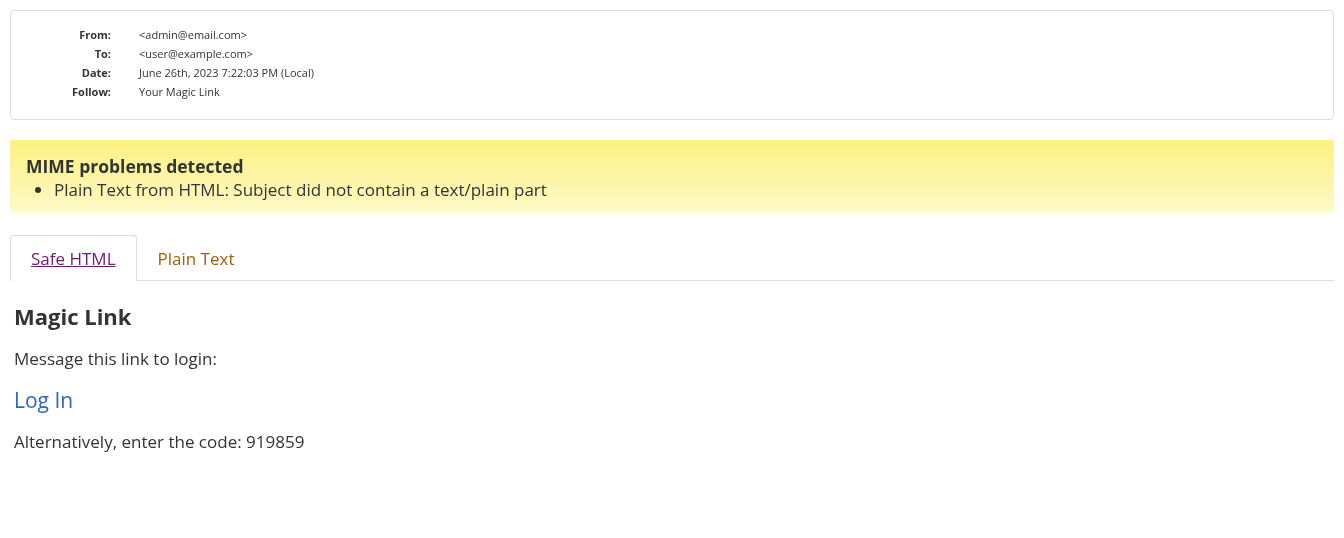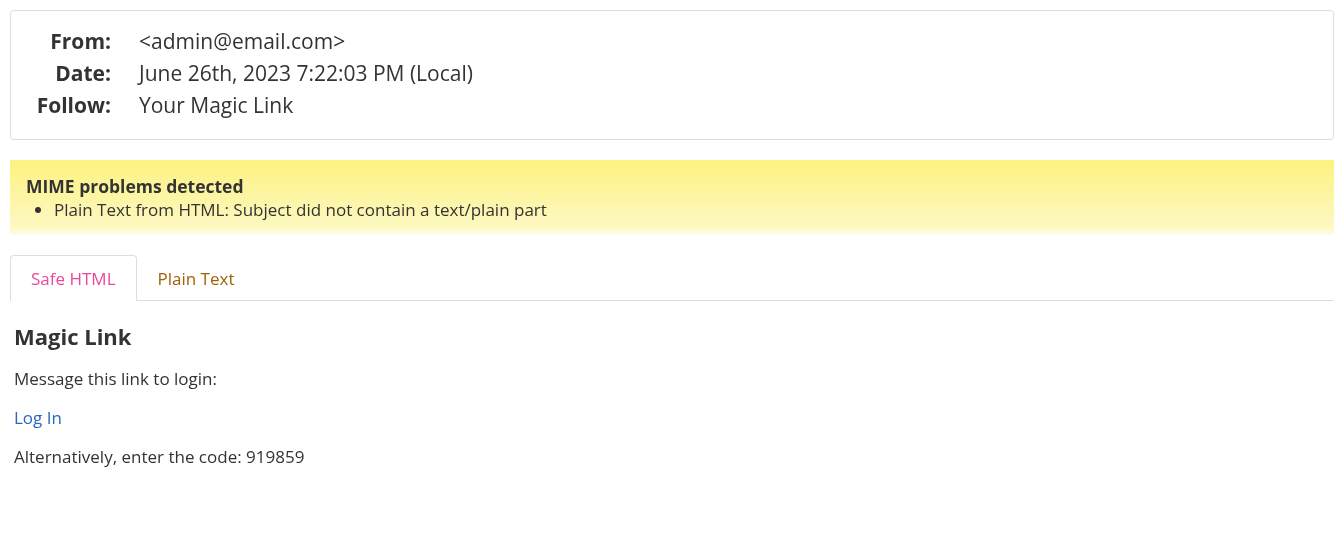--- a/index.html
+++ b/index.html
@@ -21,7 +21,7 @@
       display: flex;
       align-items: center;
       margin-bottom: 4px;
-      font-size: 21px;
+      font-size: 11px;
     }
     .header-label {
       font-weight: 700;

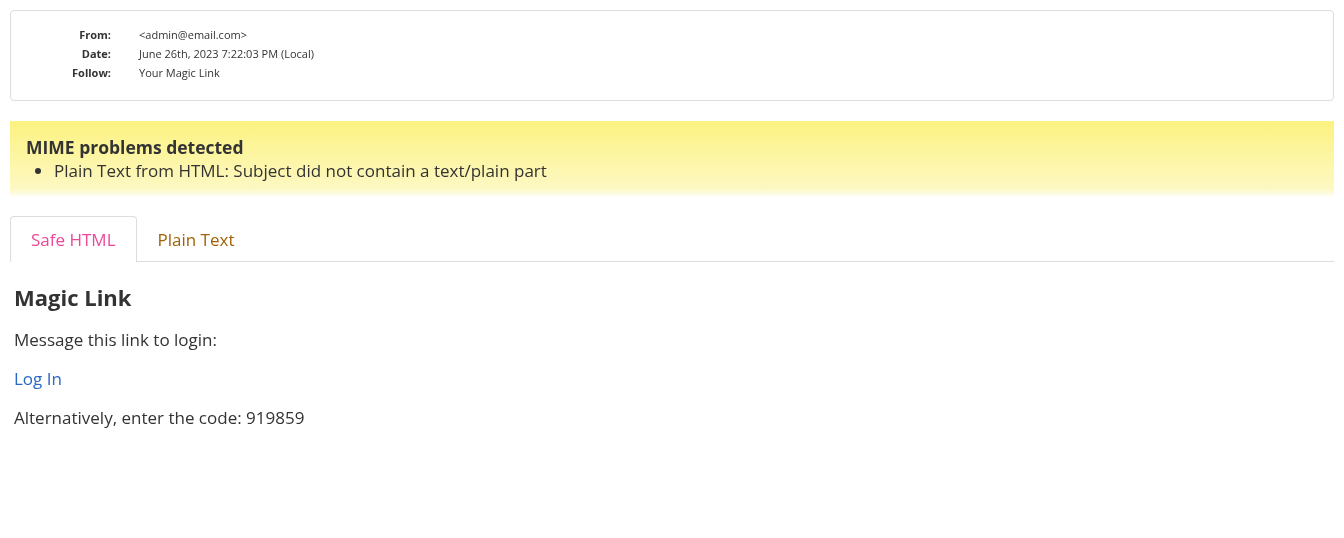--- a/index.html
+++ b/index.html
@@ -99,6 +99,10 @@
     <div class="header-value">&lt;admin@email.com&gt;</div>
   </div>
   <div class="header-row">
+    <div class="header-label">To:</div>
+    <div class="header-value">&lt;user@example.com&gt;</div>
+  </div>
+  <div class="header-row">
     <div class="header-label">Date:</div>
     <div class="header-value">June 26th, 2023 7:22:03 PM (Local)</div>
   </div>

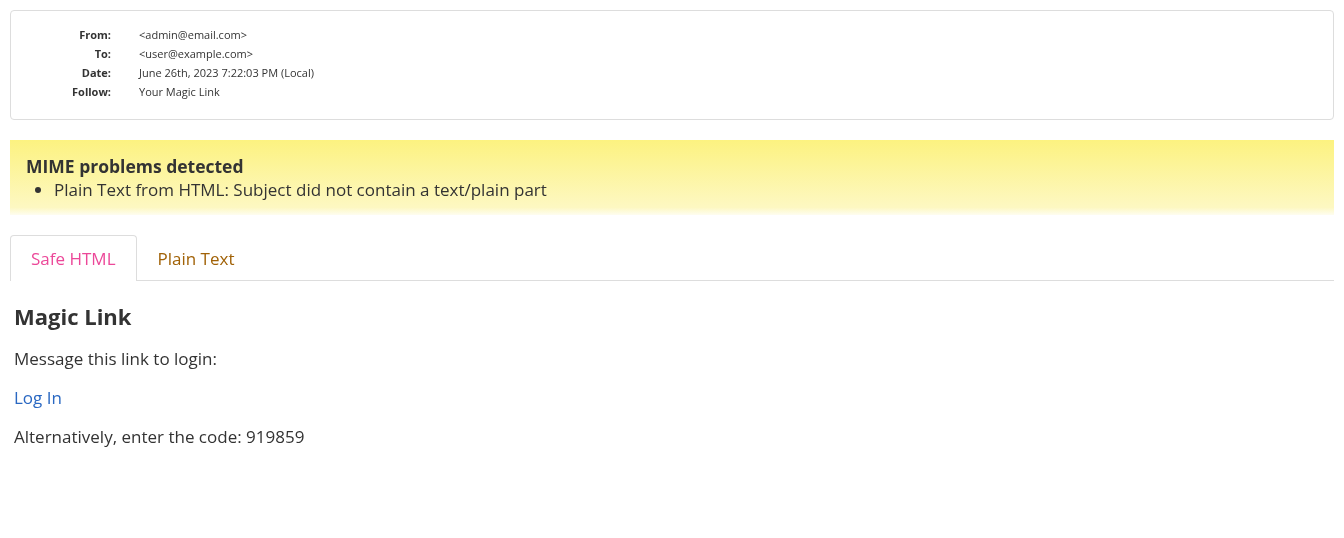--- a/index.html
+++ b/index.html
@@ -68,7 +68,8 @@
     .tab.active {
       border-color: #ddd #ddd #fff #ddd;
       background: #fff;
-      color: #ec4899;
+      color: #701a75;
+      text-decoration: underline;
     }
     .email-body {
       padding: 20px 14px;

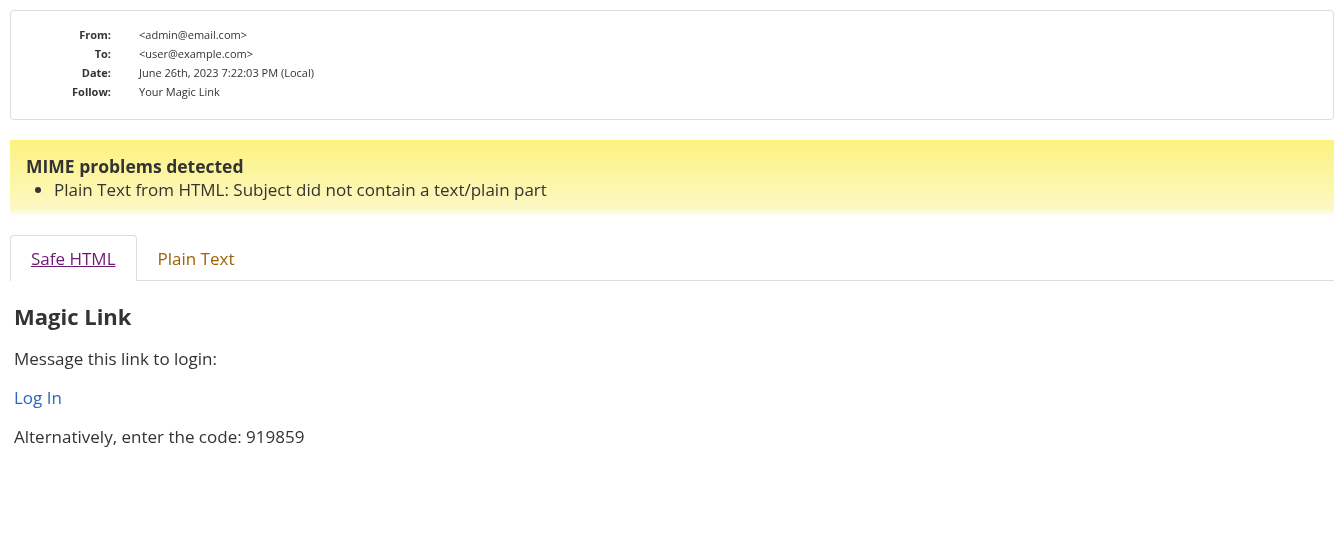--- a/index.html
+++ b/index.html
@@ -86,7 +86,7 @@
     .email-body a {
       color: #2a68c2;
       text-decoration: none;
-      font-size: 17px;
+      font-size: 21px;
       display: inline-block;
       margin-bottom: 16px;
     }

